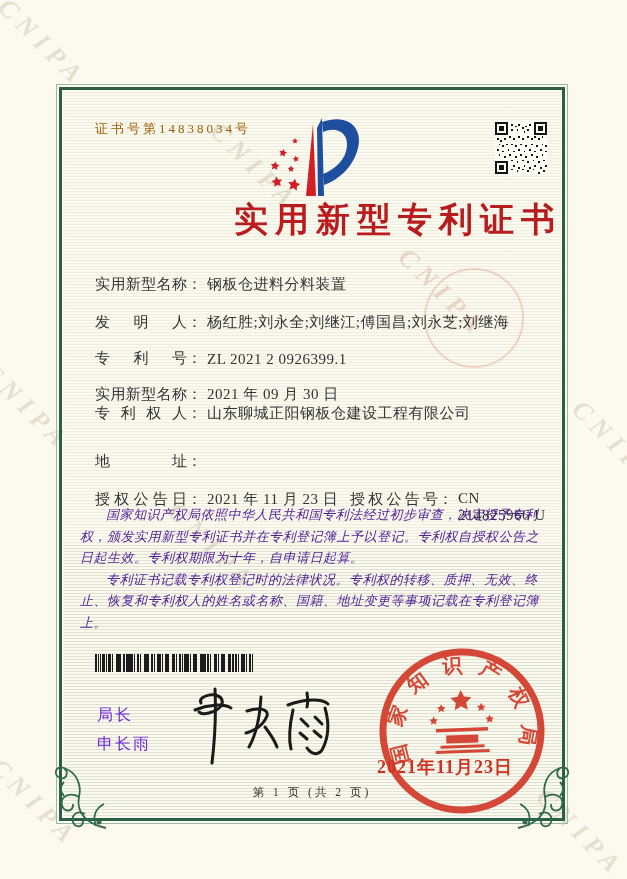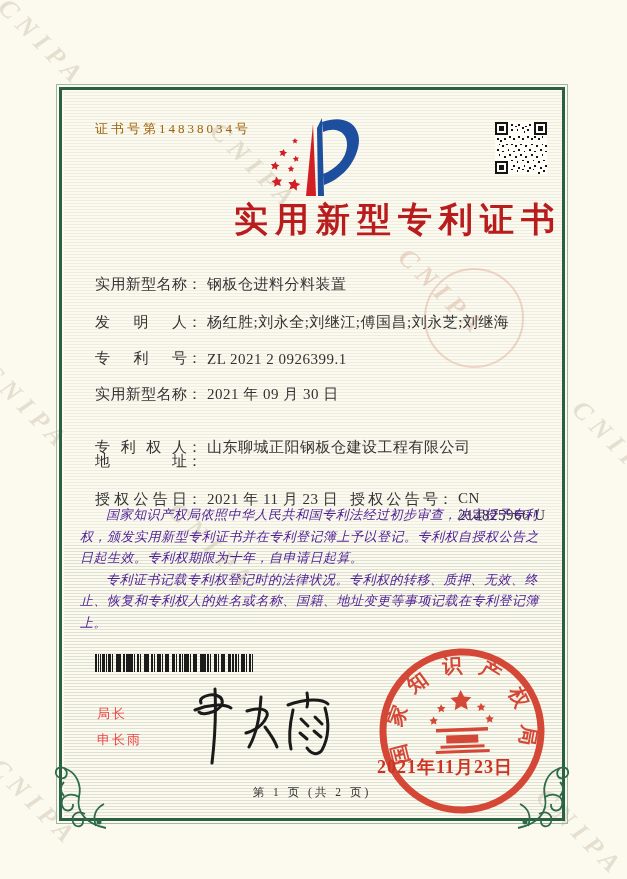--- a/index.html
+++ b/index.html
@@ -32,7 +32,7 @@
   .lab-s{display:inline-block;width:88px;text-align:justify;text-align-last:justify;flex:0 0 88px;color:#333;}
   .col{margin-right:5px;color:#333;}
   .val{color:#333;letter-spacing:0.5px;}
-  .r1{top:185px}.r2{top:223px}.r3{top:259px}.r4{top:295px}.r5{top:348px}.r6{top:362px}.r7{top:400px}
+  .r1{top:185px}.r2{top:223px}.r3{top:259px}.r4{top:295px}.r5{top:314px}.r6{top:362px}.r7{top:400px}
   .addr2{line-height:20px;}
   .pair2{position:absolute;left:255px;top:0;display:flex;}
   .paras{position:absolute;left:18px;top:414px;width:465px;font-size:13px;font-style:italic;

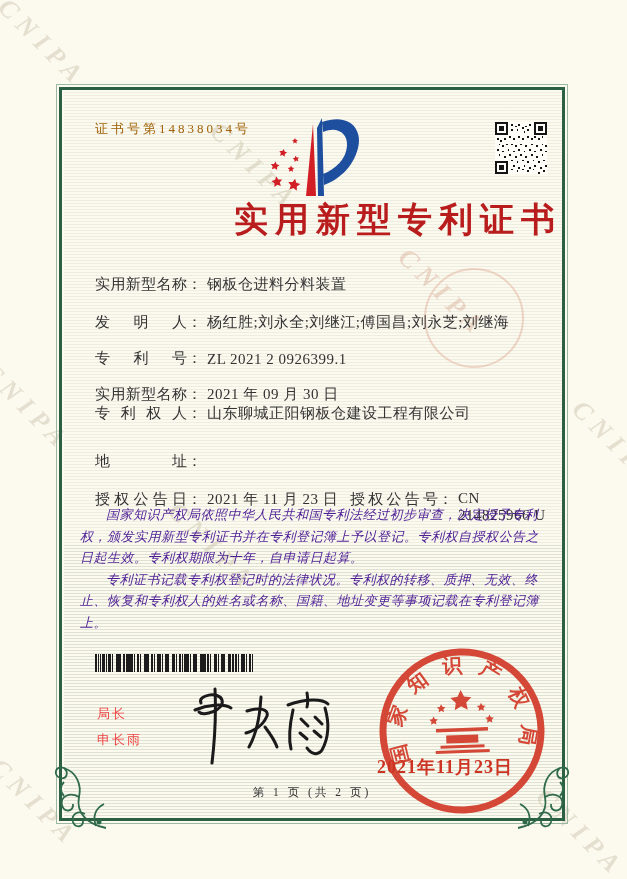--- a/index.html
+++ b/index.html
@@ -42,7 +42,7 @@
     background:
       repeating-linear-gradient(90deg,#1c1c1c 0 2px,rgba(0,0,0,0) 2px 3px,#1c1c1c 3px 4px,rgba(0,0,0,0) 4px 7px,#1c1c1c 7px 10px,rgba(0,0,0,0) 10px 11px,#1c1c1c 11px 12px,rgba(0,0,0,0) 12px 14px),
       repeating-linear-gradient(90deg,rgba(0,0,0,0) 0 5px,#1c1c1c 5px 6px,rgba(0,0,0,0) 6px 13px,#1c1c1c 13px 16px,rgba(0,0,0,0) 16px 19px);}
-  .issuer{position:absolute;left:35px;top:615px;font-size:13px;letter-spacing:2px;color:#ef4444;}
+  .issuer{position:absolute;left:35px;top:615px;font-size:16px;letter-spacing:2px;color:#6d28d9;}
   .issuer div{margin-bottom:8px;}
   .signature{position:absolute;left:123px;top:593px;}
   .seal{position:absolute;left:312px;top:553px;}

